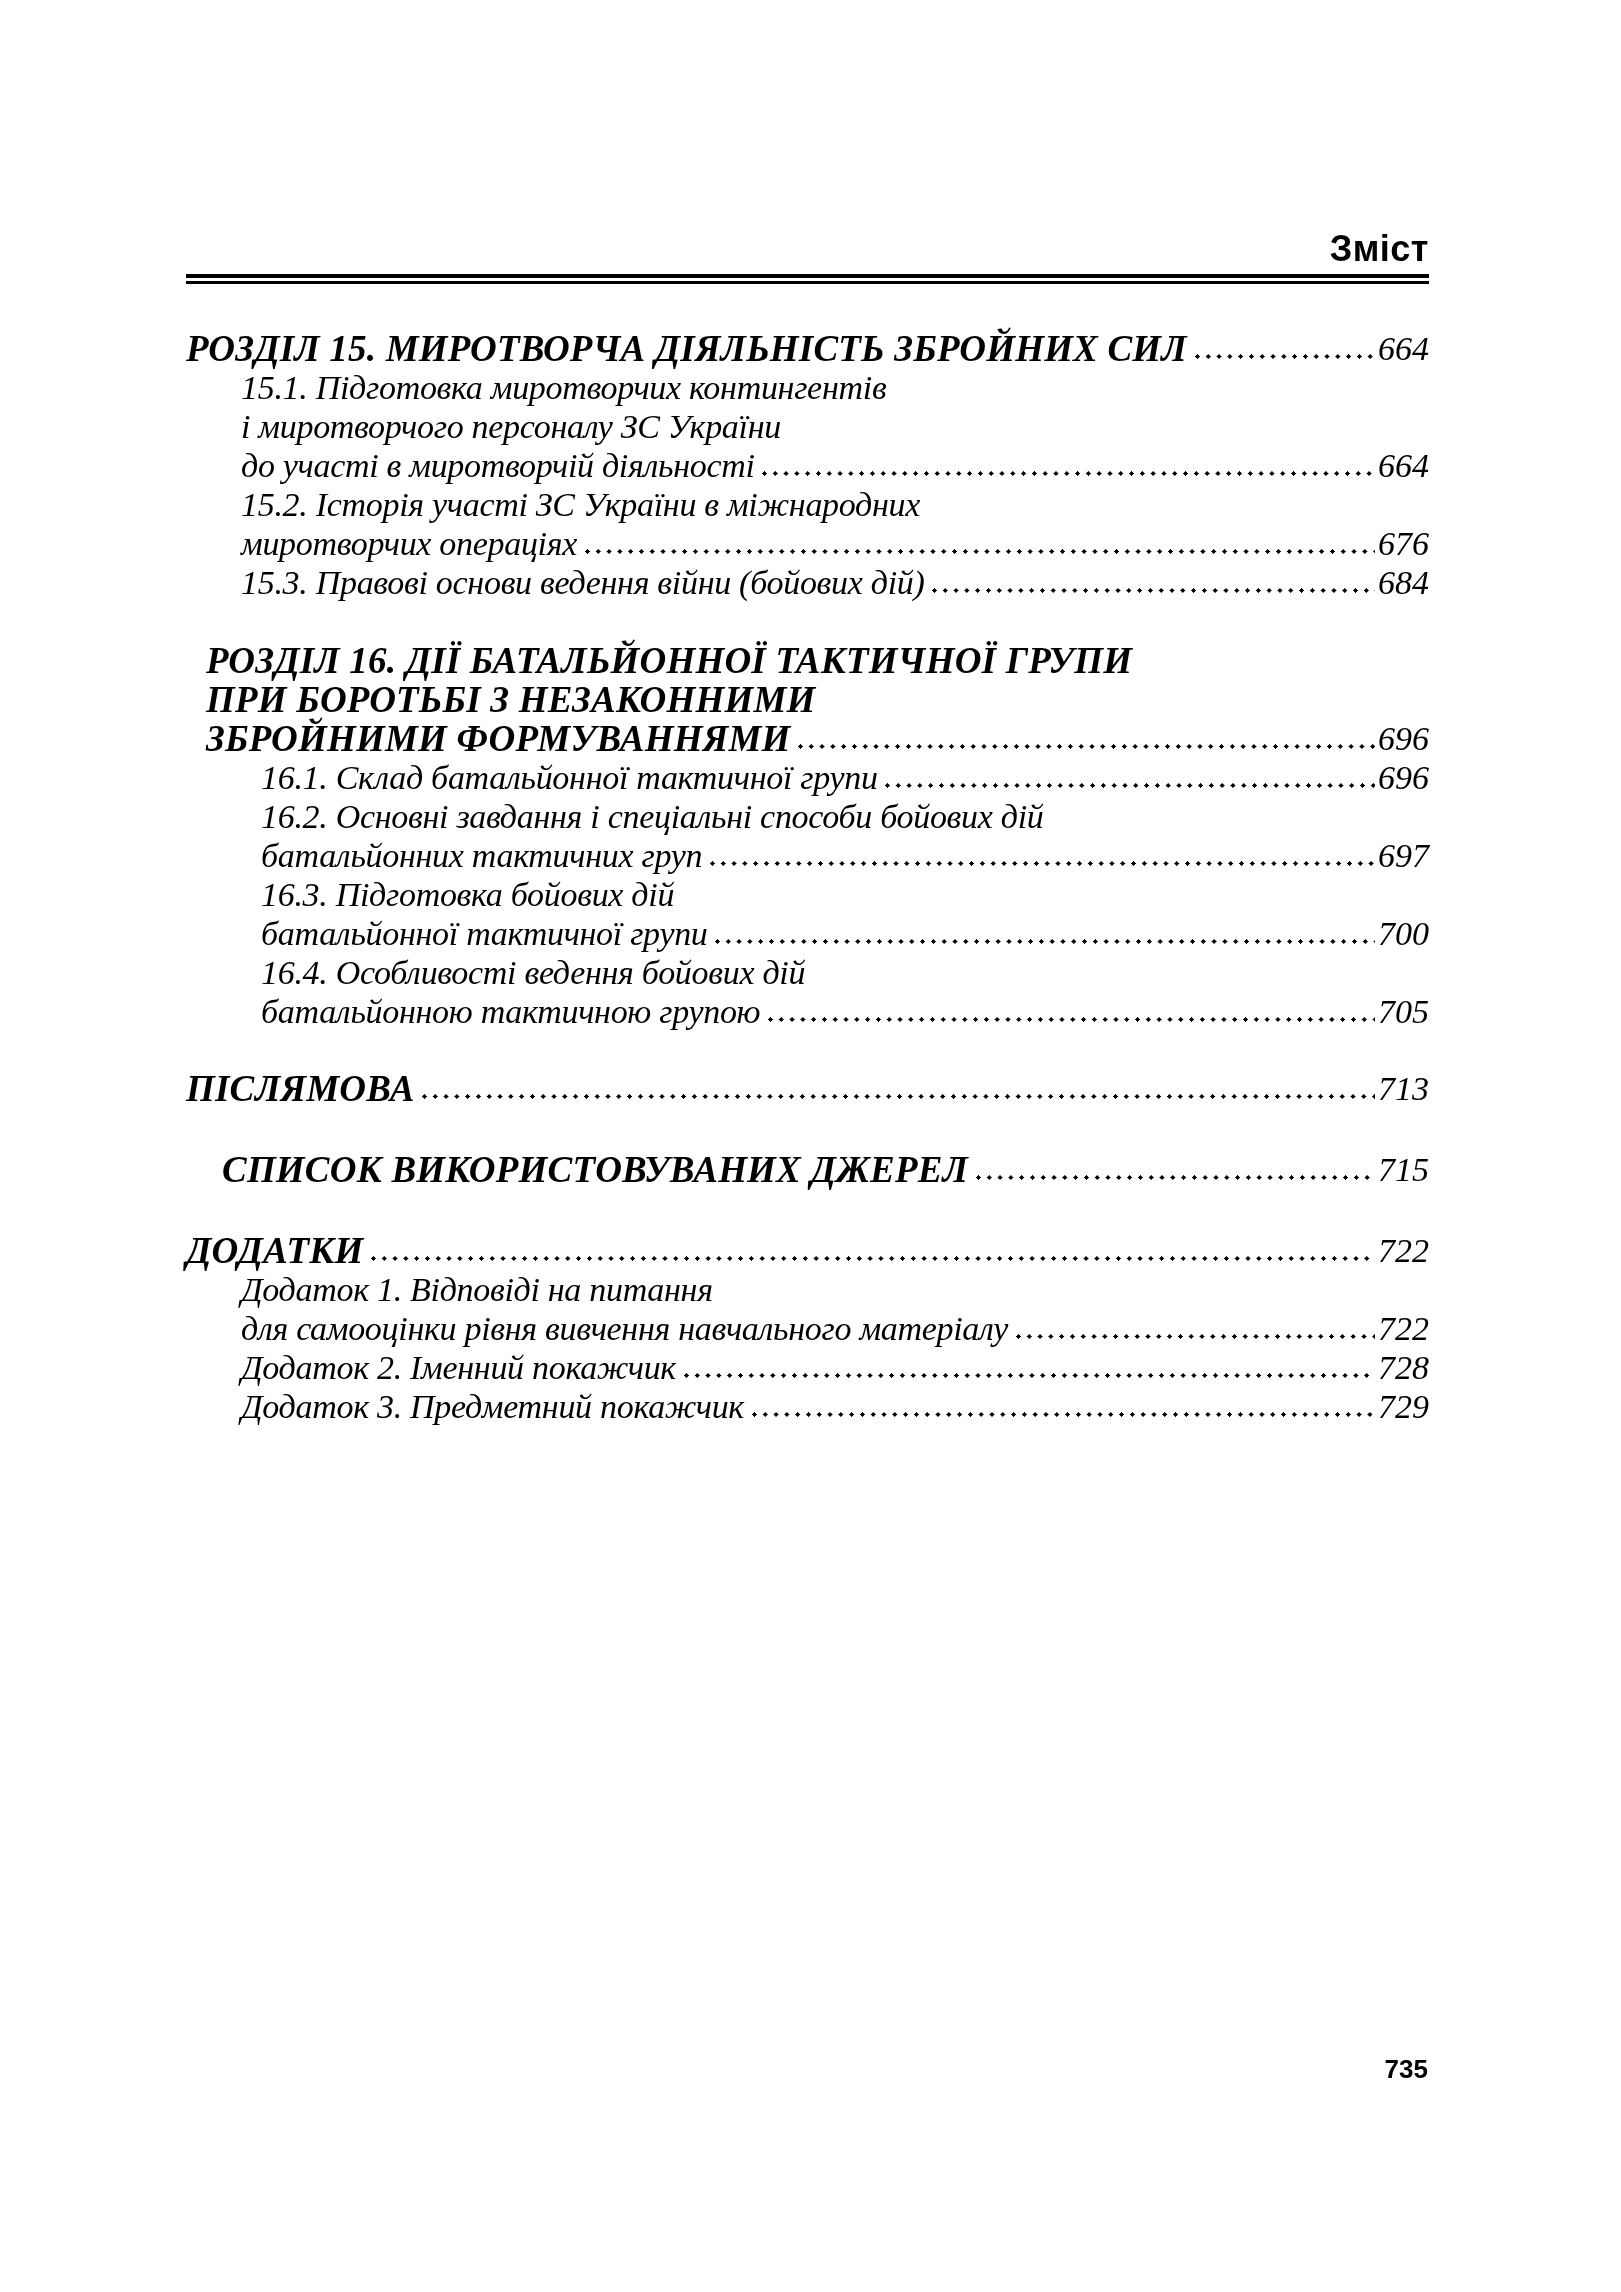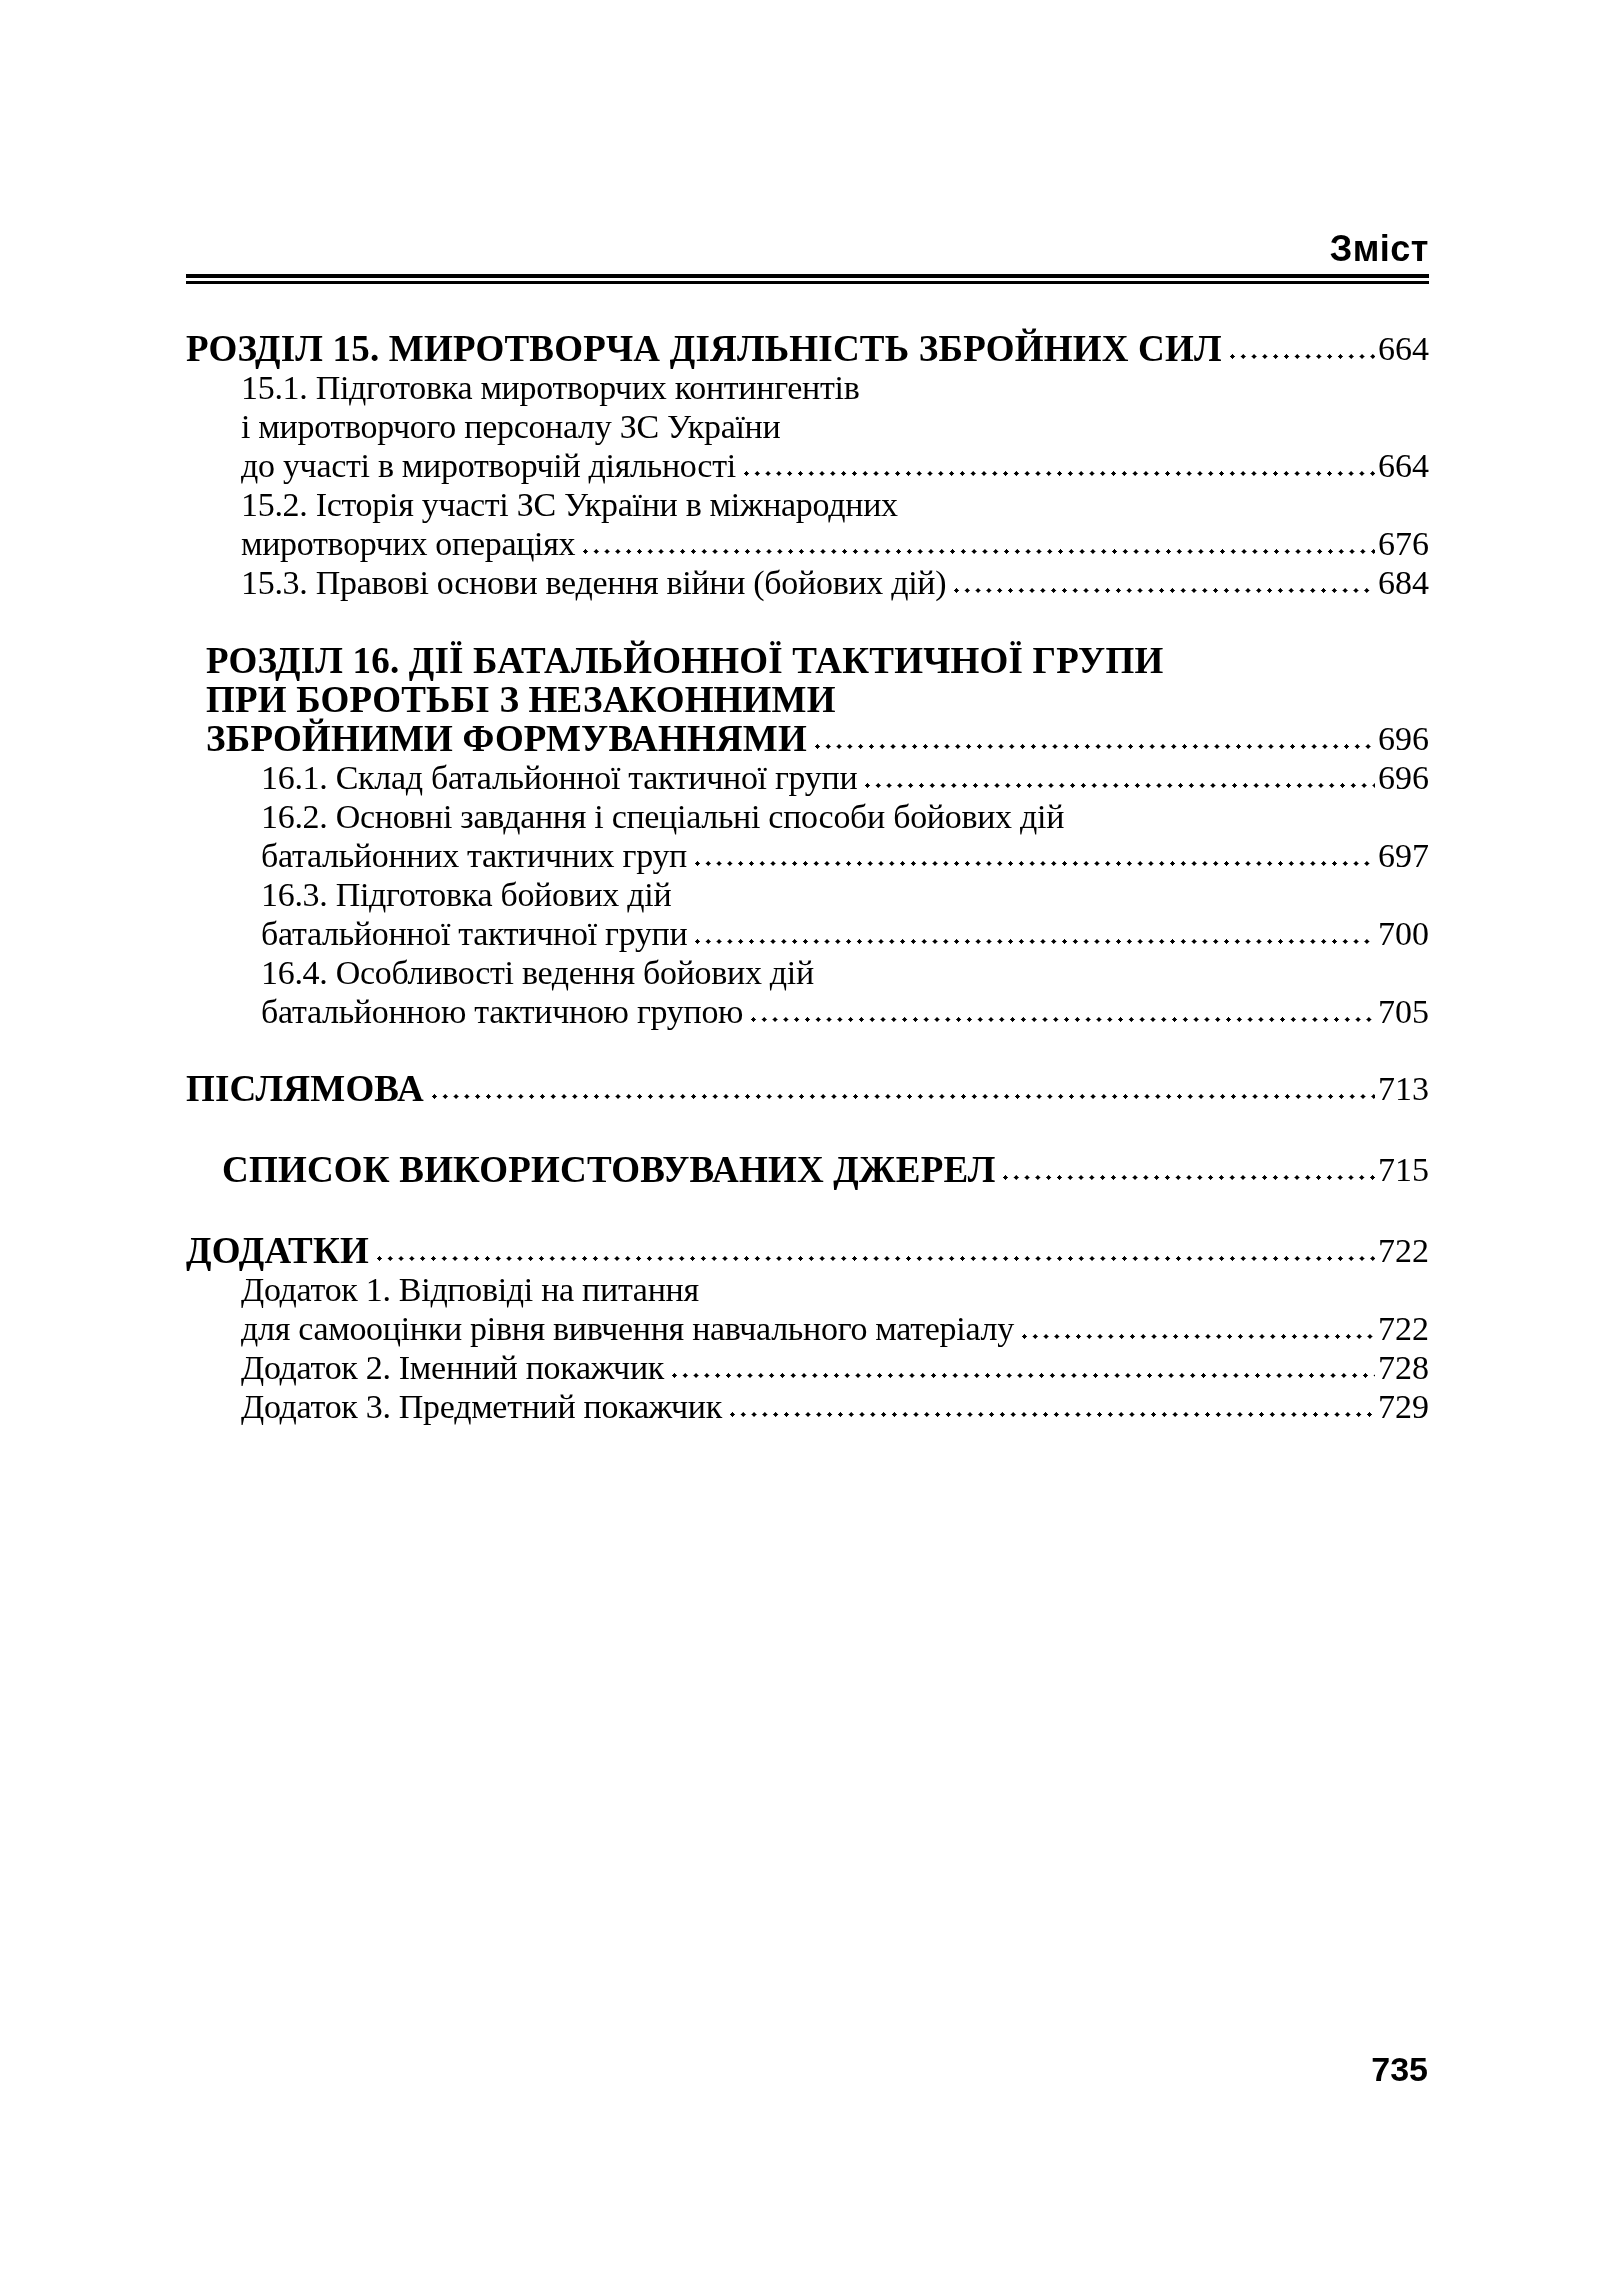--- a/index.html
+++ b/index.html
@@ -30,7 +30,7 @@
     border-top: 4.9px solid #000;
     border-bottom: 3.9px solid #000;
   }
-  .toc { margin-top: 45px; }
+  .toc { margin-top: 45px; font-style: italic; }
   .block { margin-top: 0; }
   .block:nth-of-type(2) { margin-top: 39px; margin-left: 20px; }
   .block:nth-of-type(3) { margin-top: 38px; }

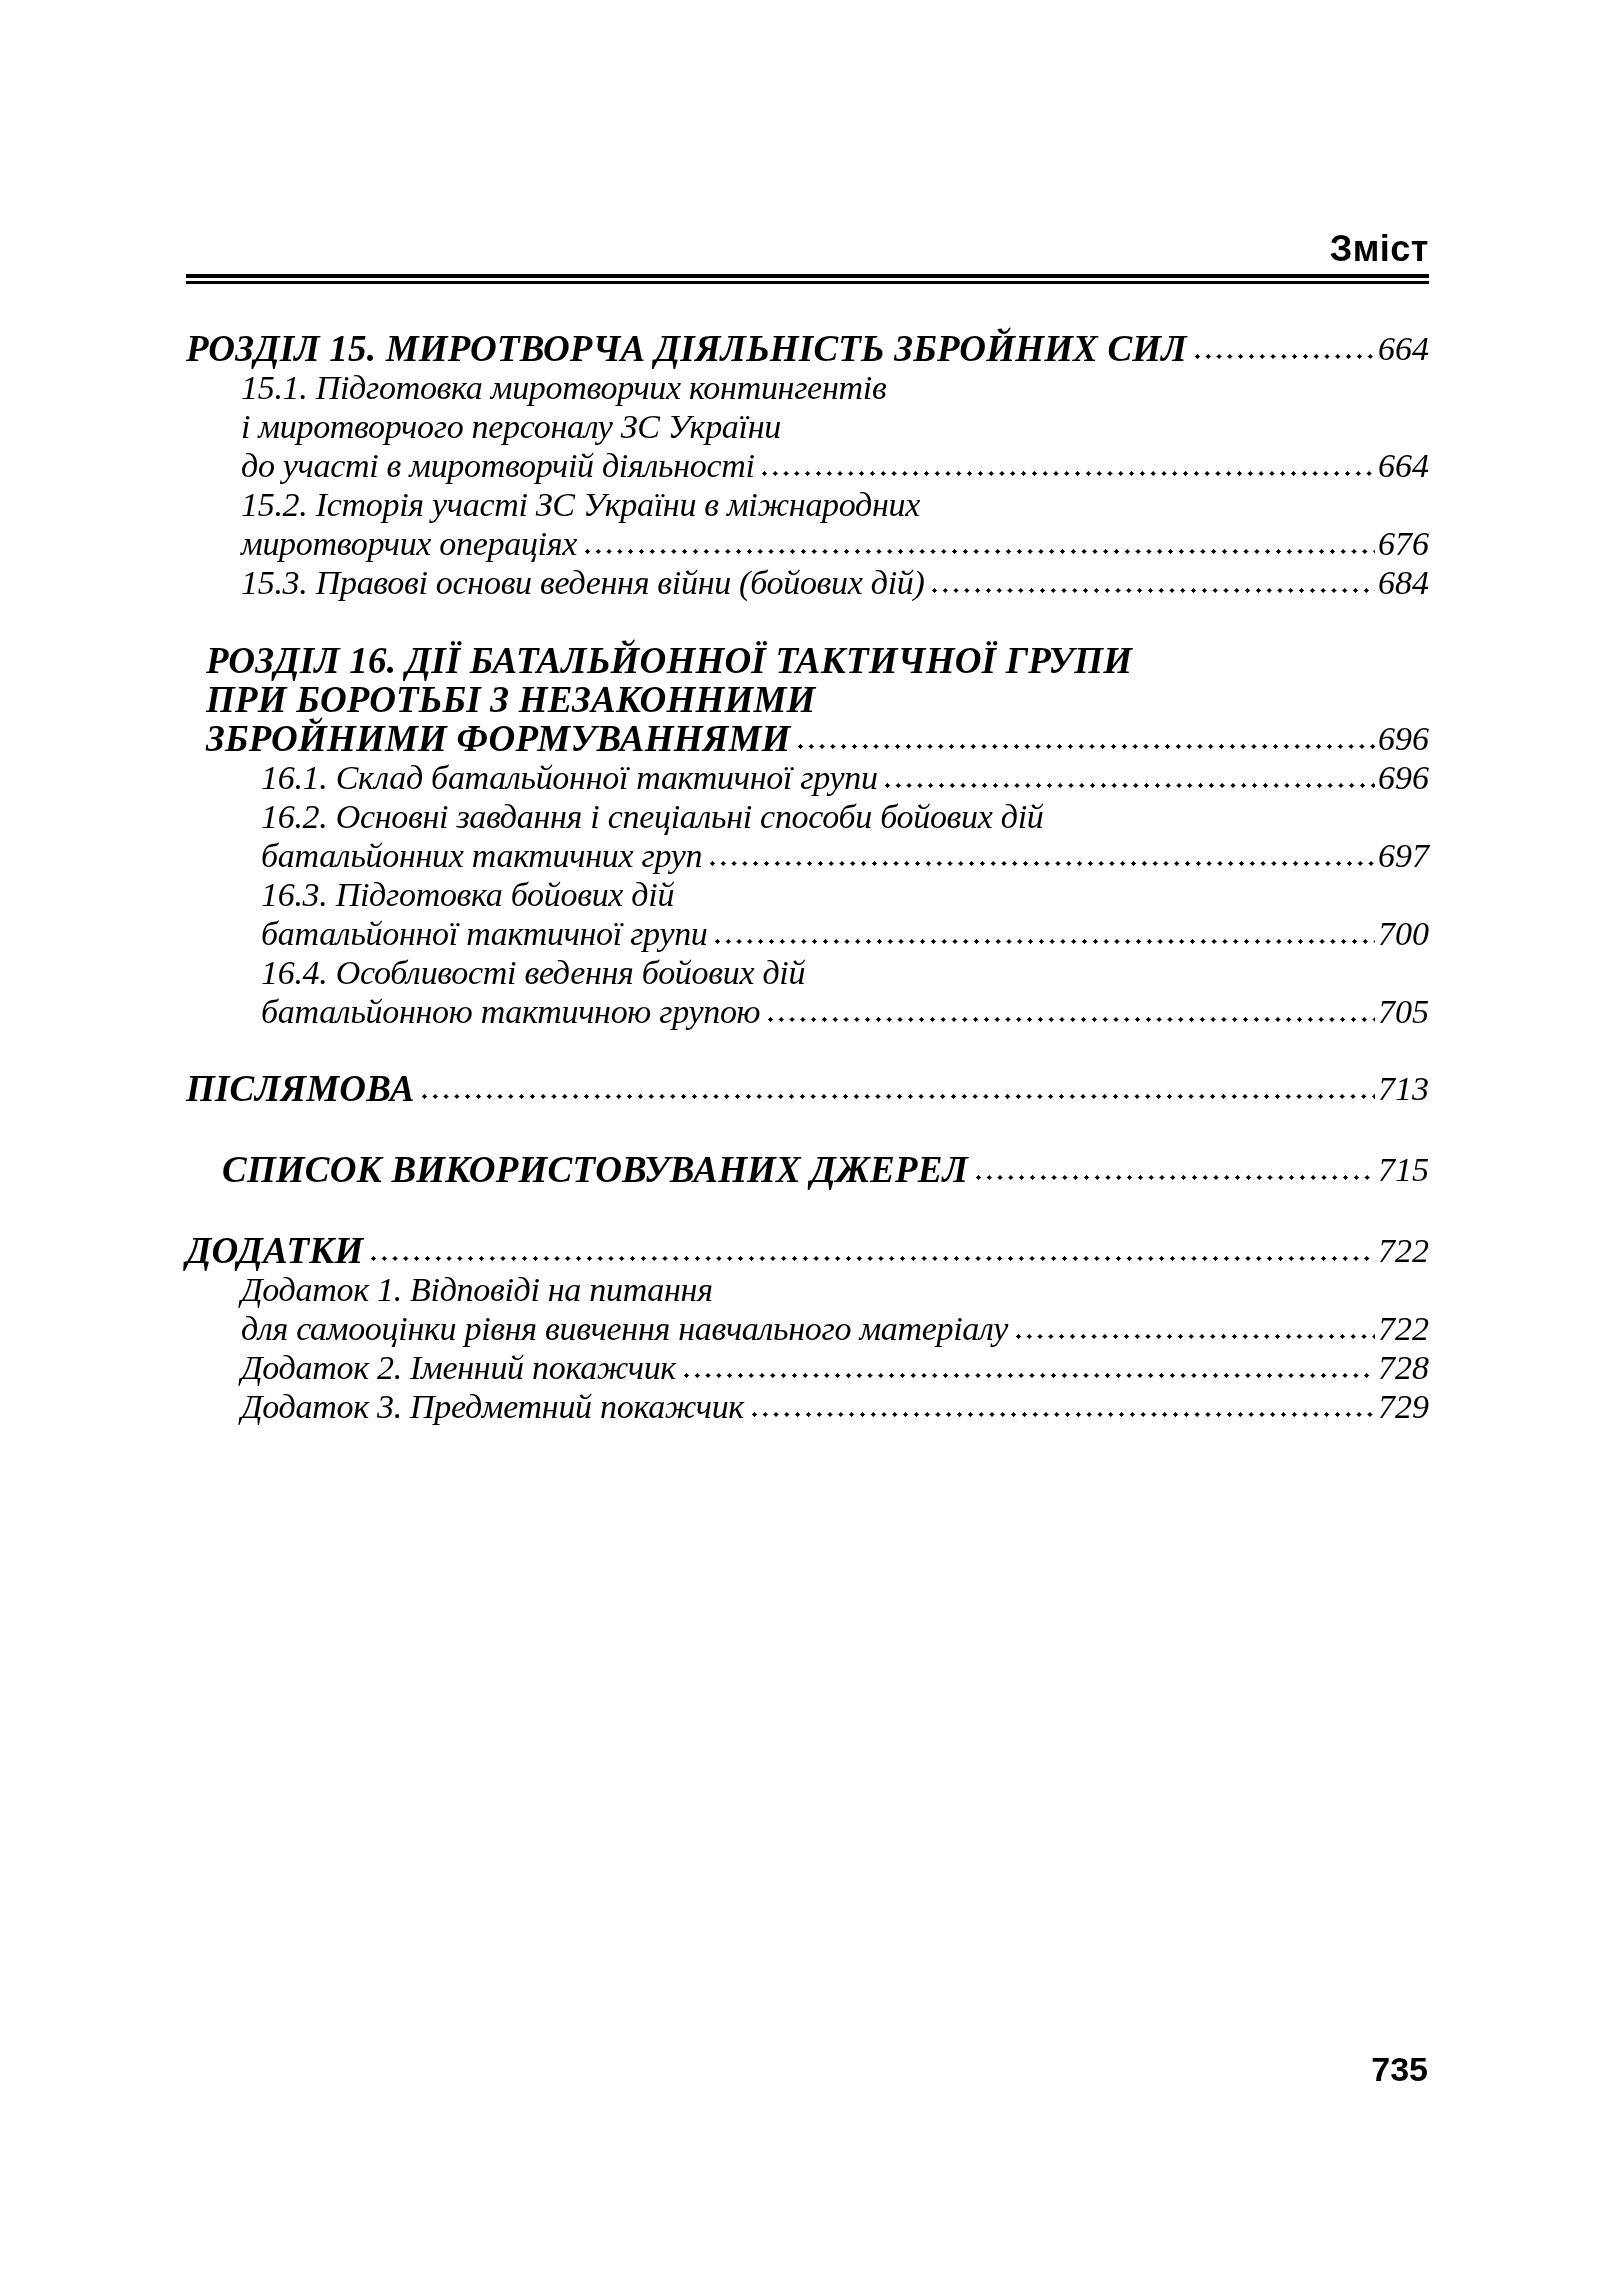--- a/index.html
+++ b/index.html
@@ -77,7 +77,7 @@
     right: 193px; top: 2052px;
     font-family: "Liberation Sans", sans-serif;
     font-weight: bold;
-    font-size: 34px;
+    font-size: 26px;
     line-height: 35px;
   }
 </style>

